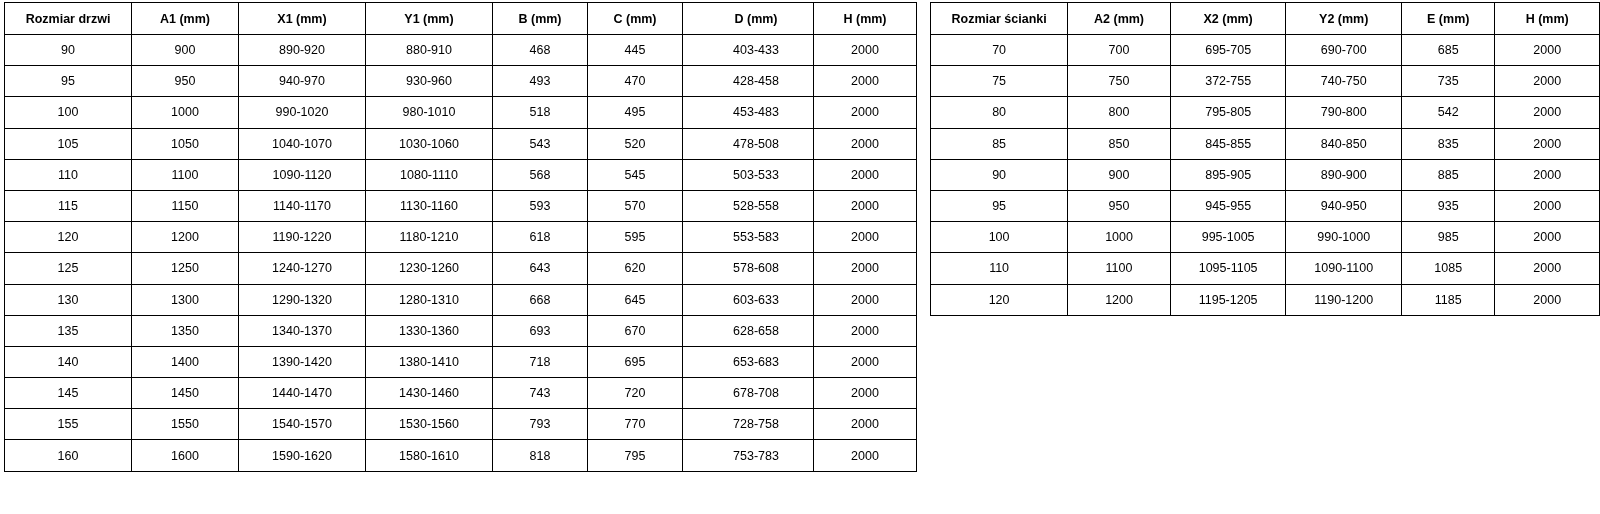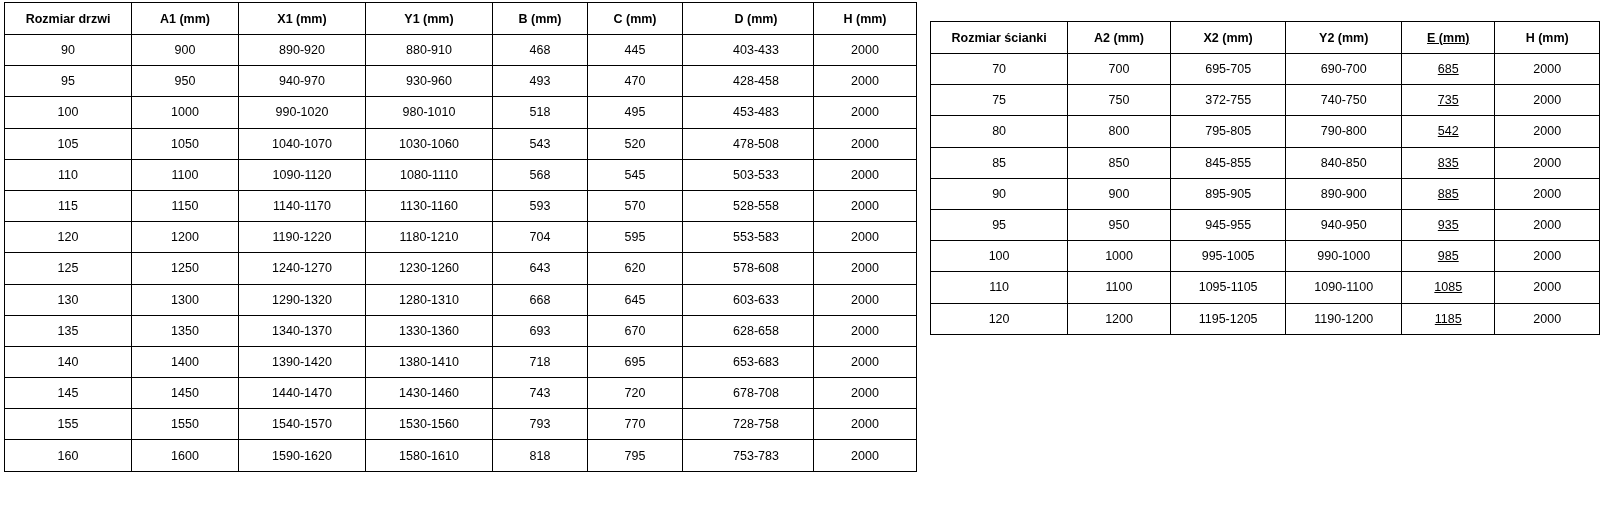--- a/index.html
+++ b/index.html
@@ -30,7 +30,6 @@
   #wall-table-wrap {
     left: 930px;
     top: 2px;
-    margin-top: 19px;
   }
   table {
     border-collapse: collapse;

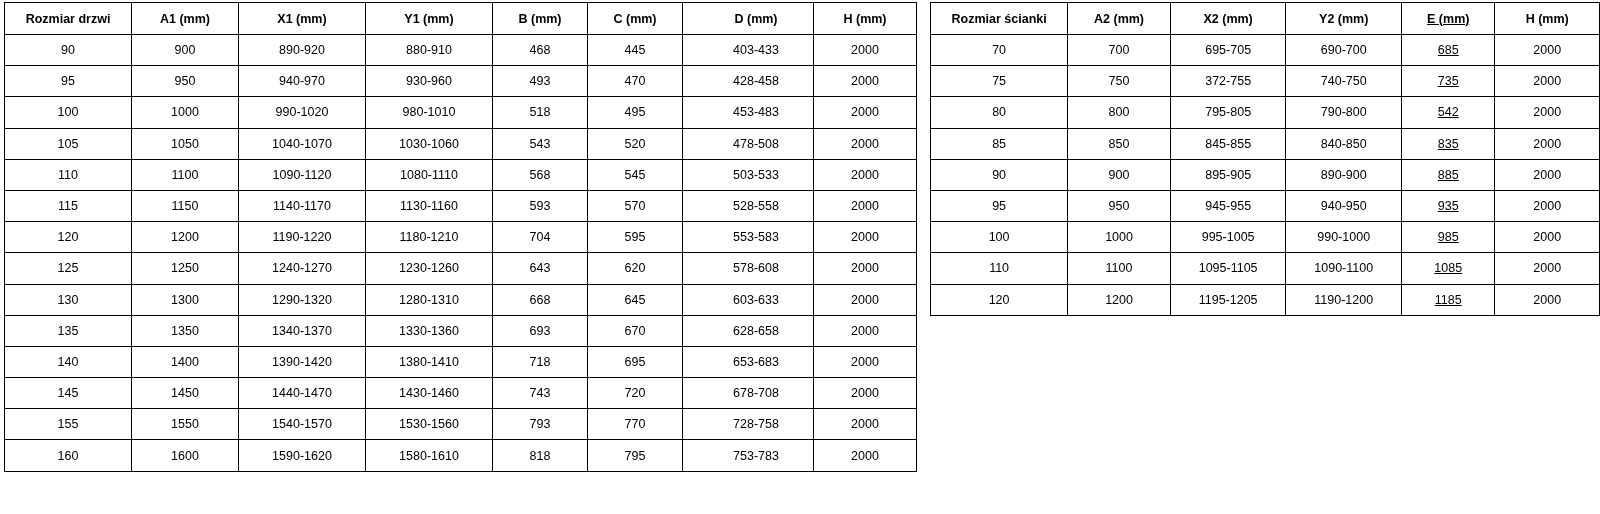--- a/index.html
+++ b/index.html
@@ -65,7 +65,7 @@
   #wall-table .c1 { width: 108px; }
   #wall-table .c2 { width: 122px; }
   #wall-table .c3 { width: 122px; }
-  #wall-table .c4 { width: 98px; text-decoration: underline; }
+  #wall-table .c4 { width: 98px; }
   #wall-table .c5 { width: 110px; }
 </style>
 </head>

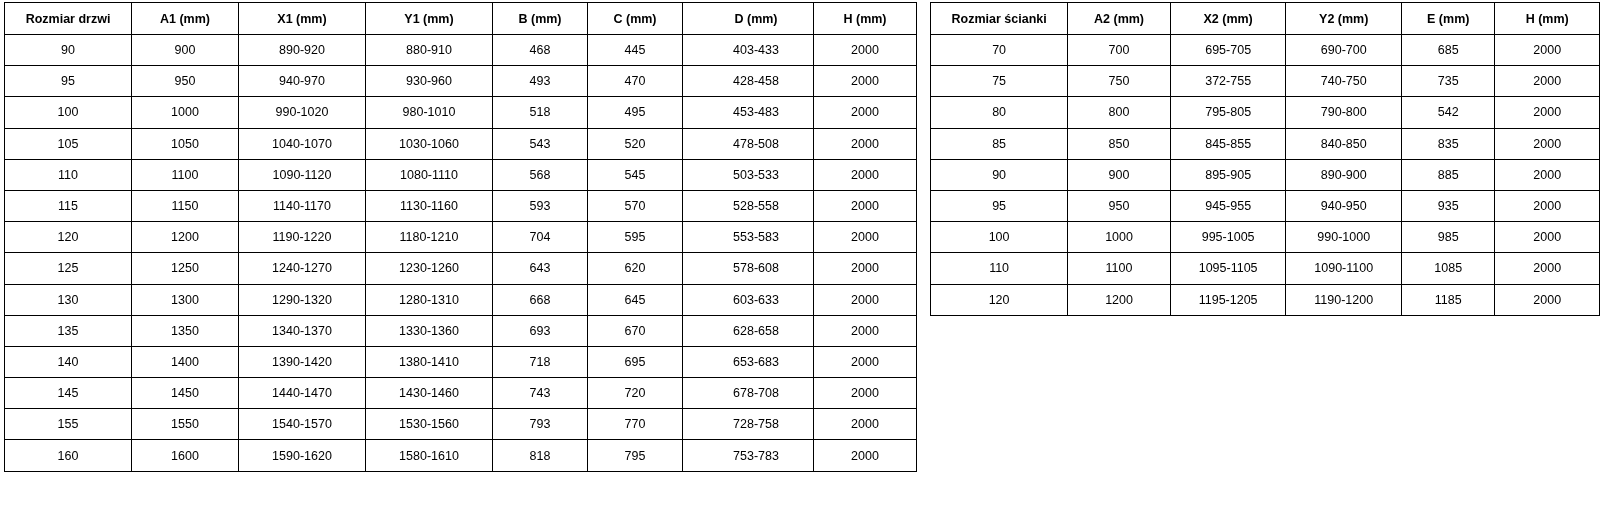--- a/index.html
+++ b/index.html
@@ -153,7 +153,7 @@
           <td class="c1">1200</td>
           <td class="c2">1190-1220</td>
           <td class="c3">1180-1210</td>
-          <td class="c4">704</td>
+          <td class="c4">618</td>
           <td class="c5">595</td>
           <td class="c6">553-583</td>
           <td class="c7">2000</td>

